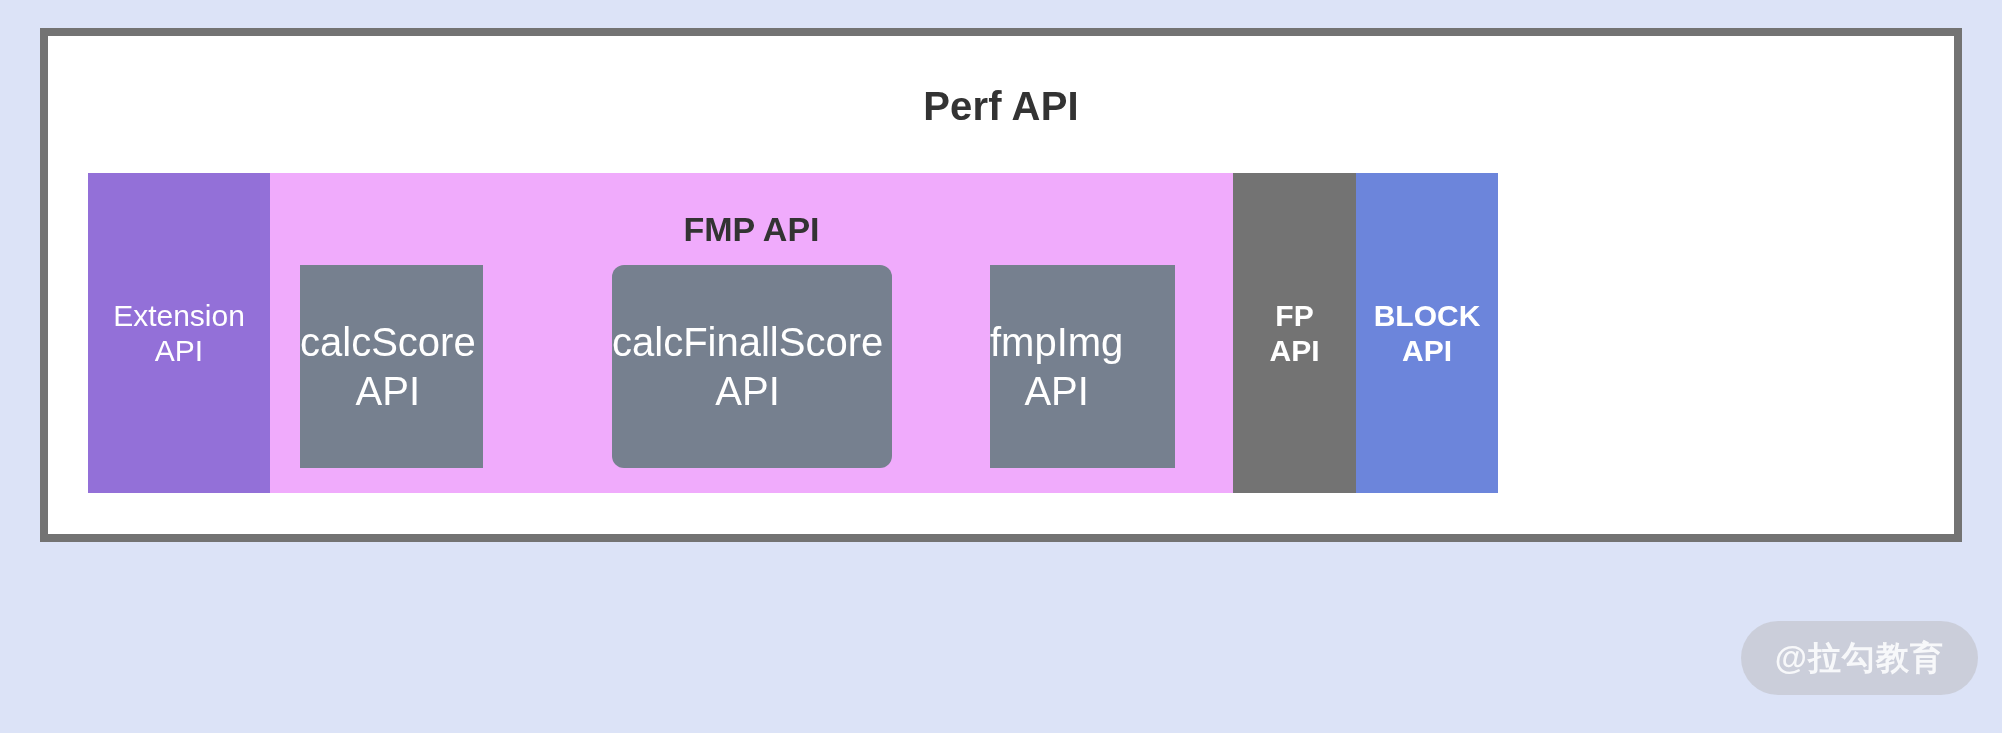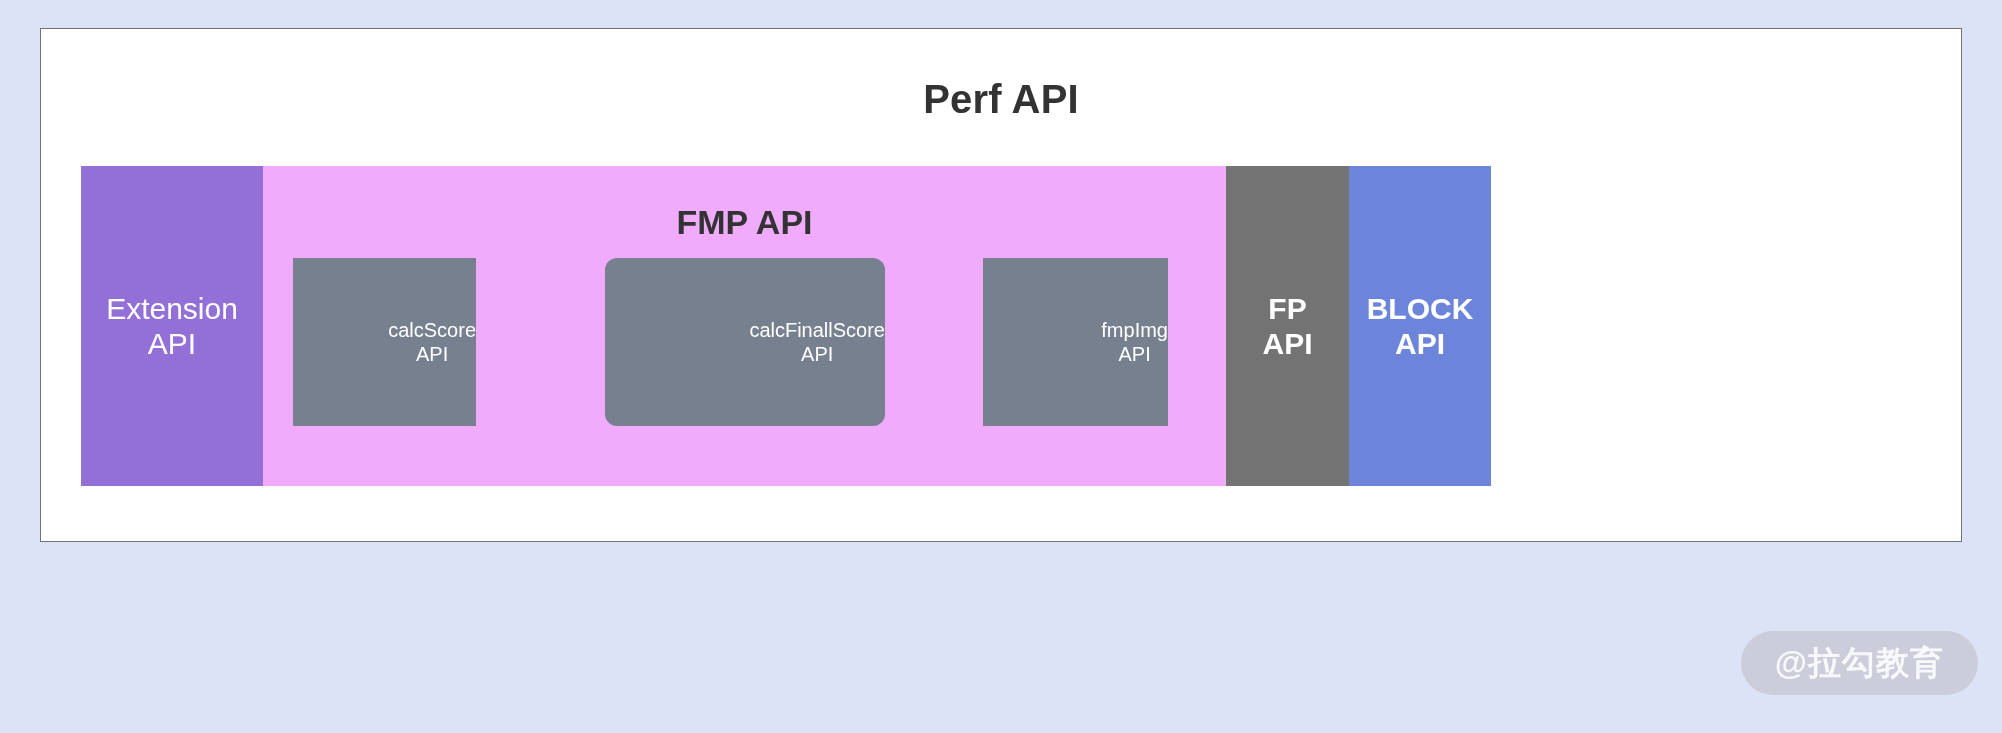--- a/index.html
+++ b/index.html
@@ -25,7 +25,7 @@
     height: 514px;
     box-sizing: border-box;
     background: #ffffff;
-    border: 1px solid #737373;
+    border: 8px solid #737373;
   }
 
   

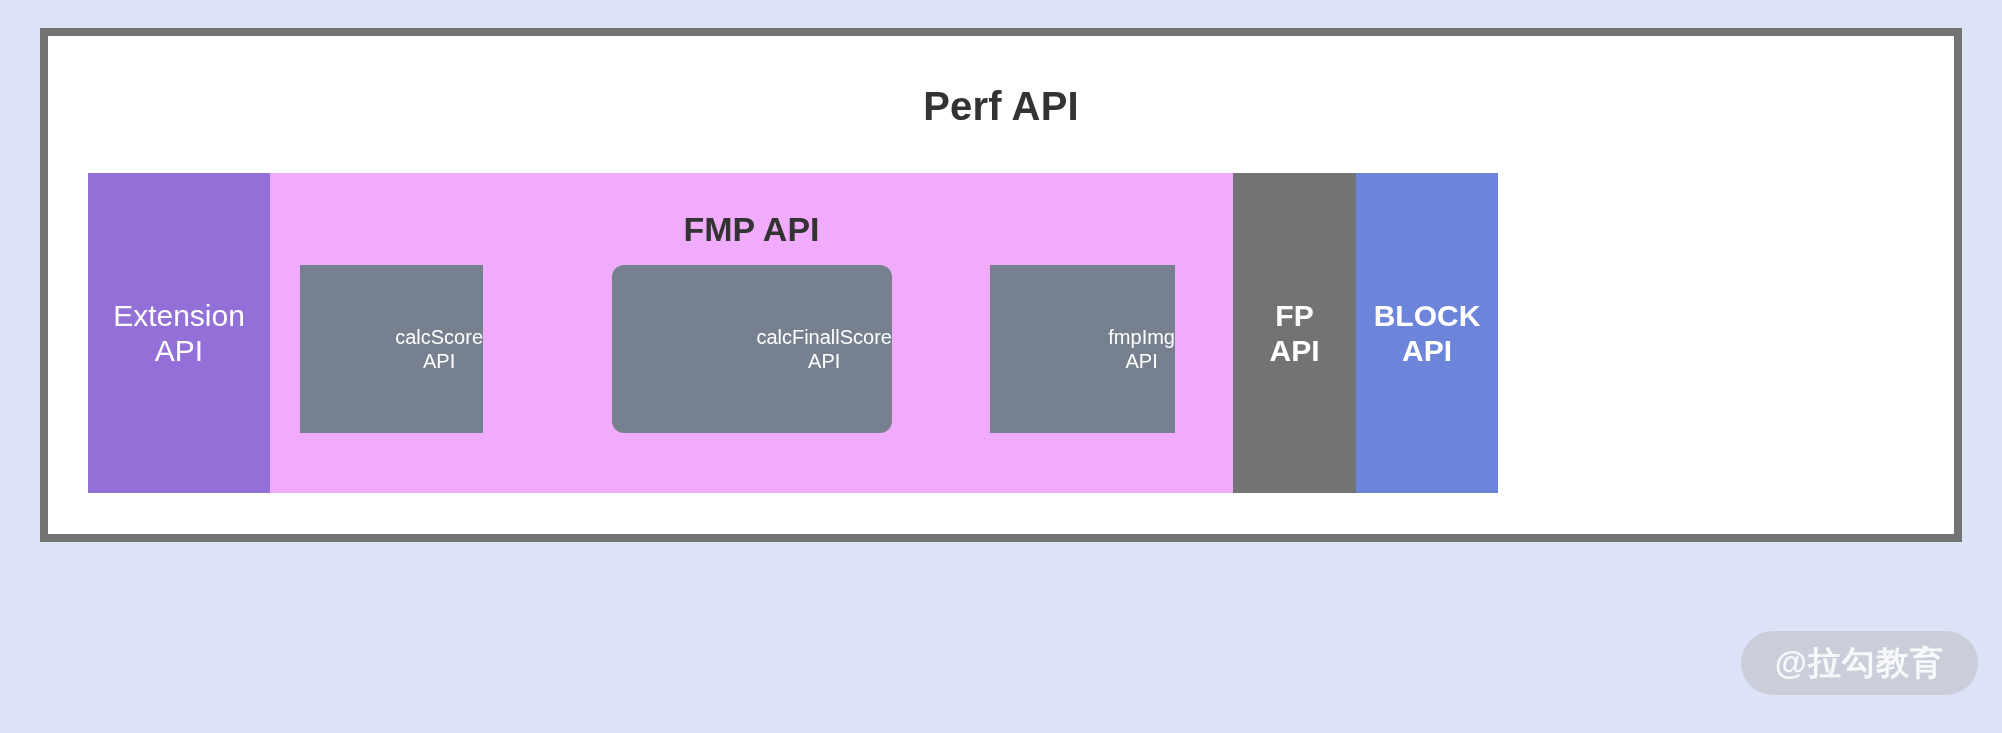--- a/index.html
+++ b/index.html
@@ -110,13 +110,13 @@
   .subbox {
     position: absolute;
     top: 0;
-    height: 168px;
+    height: 203px;
     background: #76808f;
     display: flex;
     align-items: center;
-    justify-content: flex-end;
+    justify-content: flex-start;
     color: #ffffff;
-    font-size: 20px;
+    font-size: 40px;
     font-weight: normal;
     text-align: center;
     line-height: 1.22;

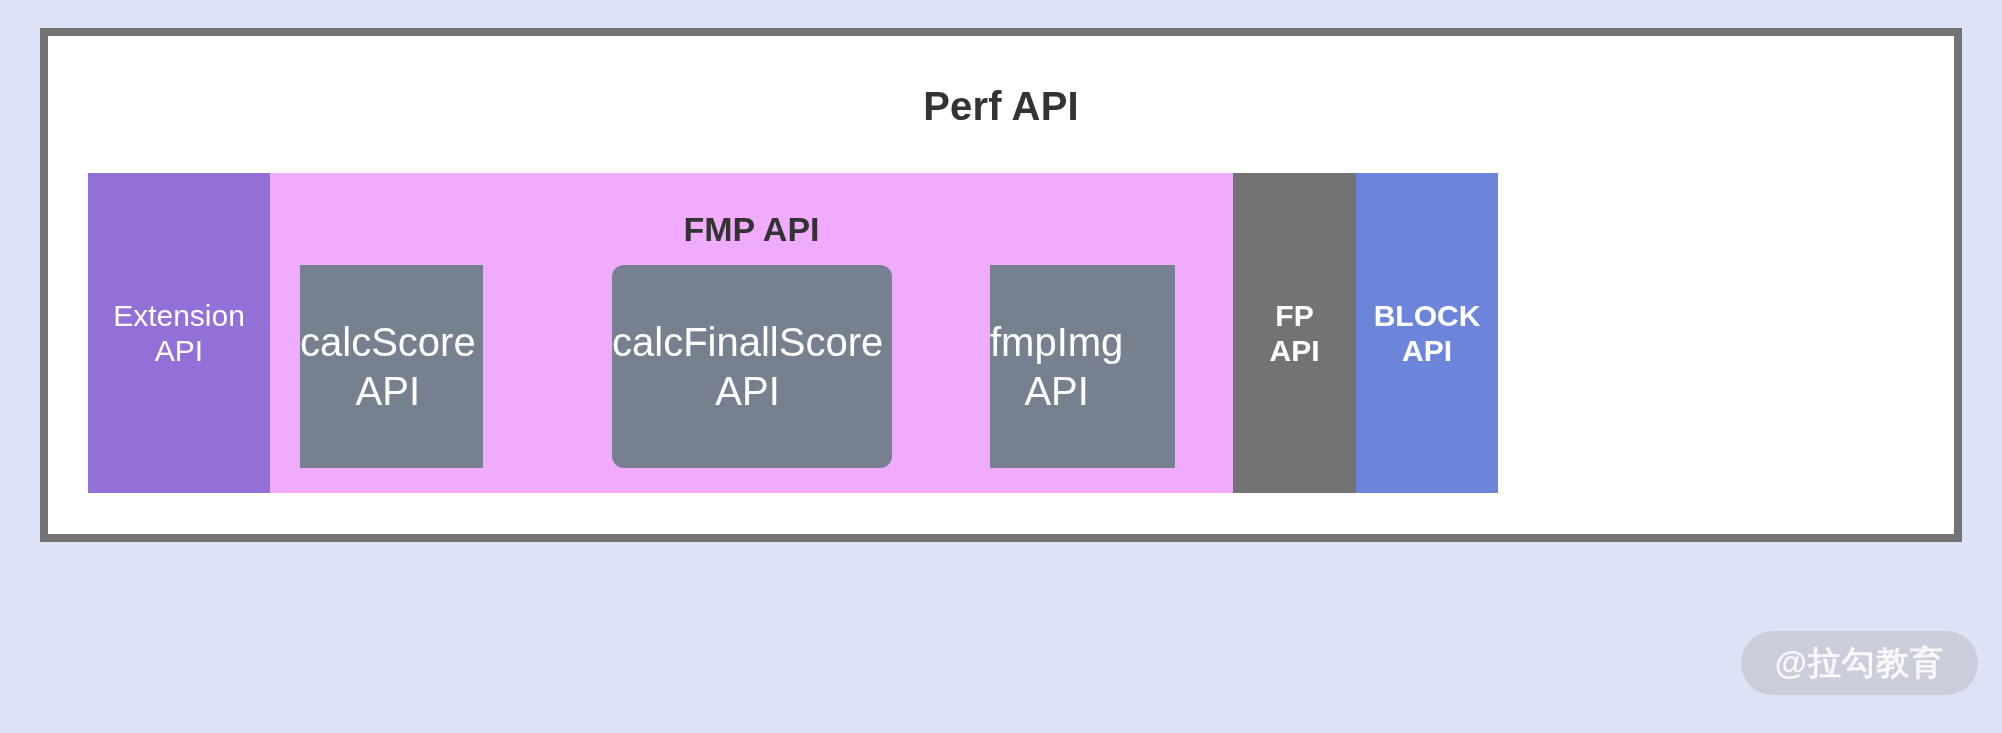--- a/index.html
+++ b/index.html
@@ -143,7 +143,7 @@
     position: absolute;
     right: 24px;
     bottom: 38px;
-    height: 64px;
+    height: 74px;
     padding: 0 34px;
     border-radius: 38px;
     background: rgba(190,190,195,0.55);

